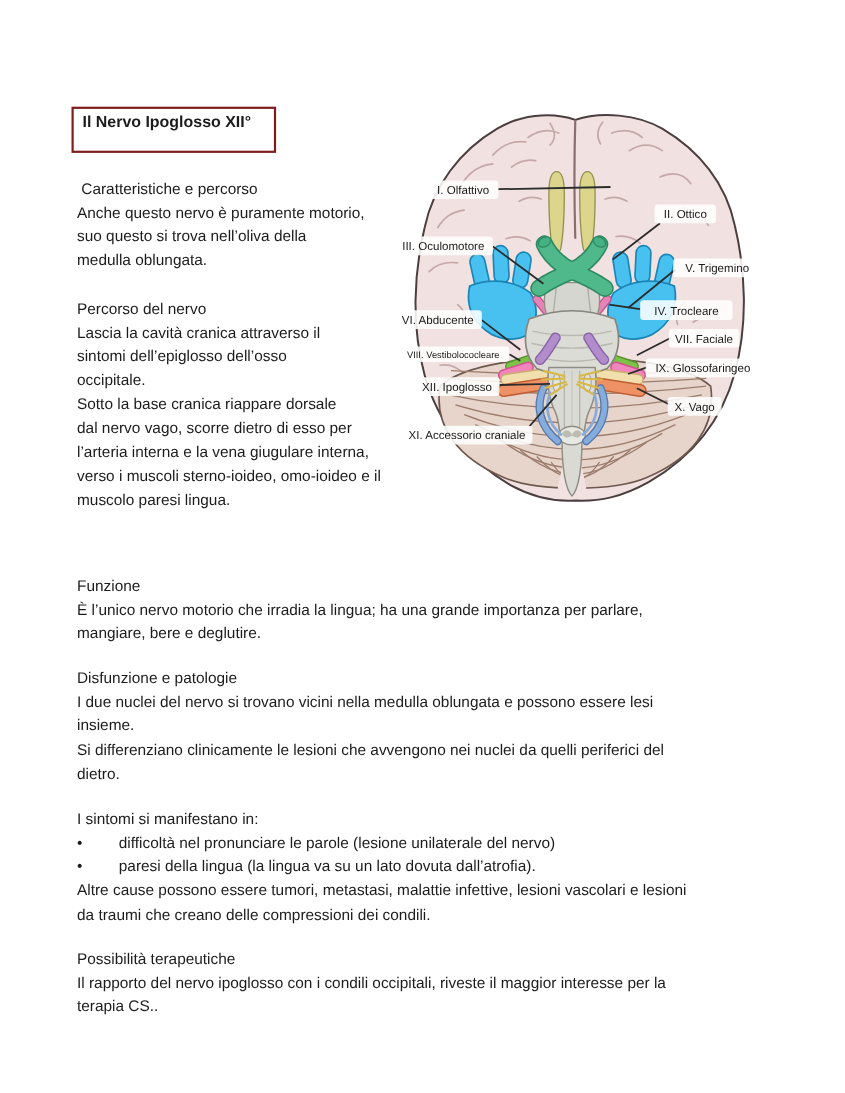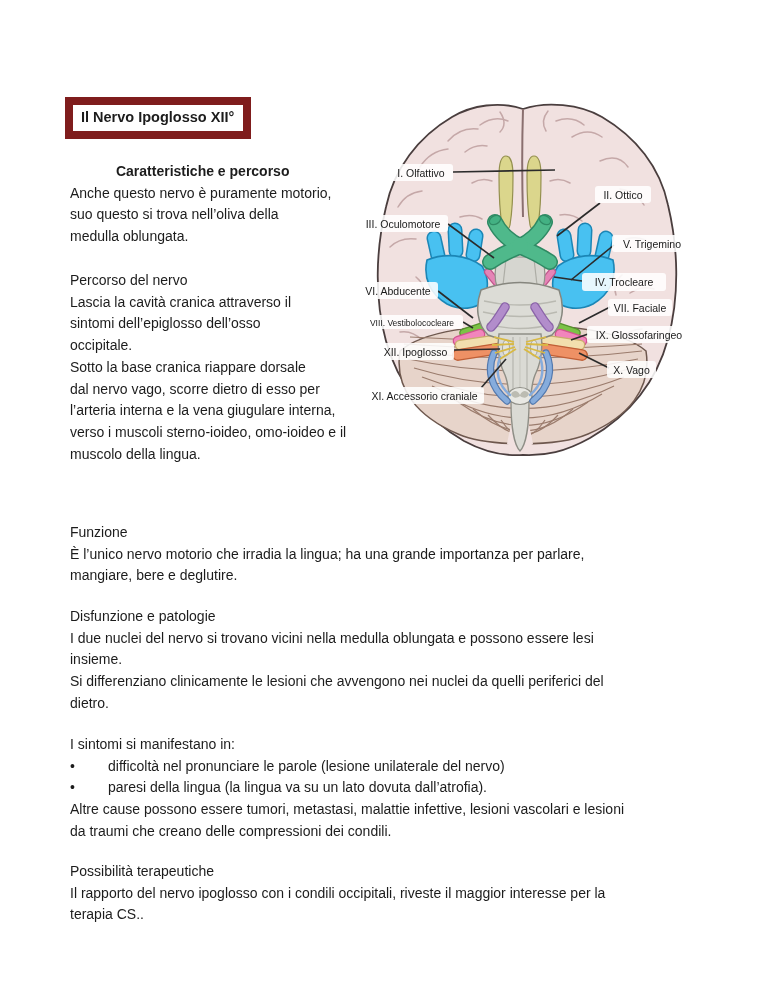--- a/index.html
+++ b/index.html
@@ -6,7 +6,7 @@
   .page{position:relative;width:768px;height:994px;background:#ffffff;overflow:hidden;
         font-family:"Liberation Sans","DejaVu Sans",sans-serif;color:#1c1c1c;}
   .title-box{position:absolute;left:65px;top:97px;width:186px;height:42px;
-             border:8px solid #7f1d1d;box-sizing:border-box;padding:4px 0 16px 8px;}
+             border:2px solid #7f1d1d;box-sizing:border-box;padding:4px 0 16px 8px;}
   .title-box .ttl{font-size:14.5px;font-weight:bold;white-space:pre;}
   .block{position:absolute;left:70px;}
   .ln{font-size:14px;line-height:21.7px;white-space:pre;}

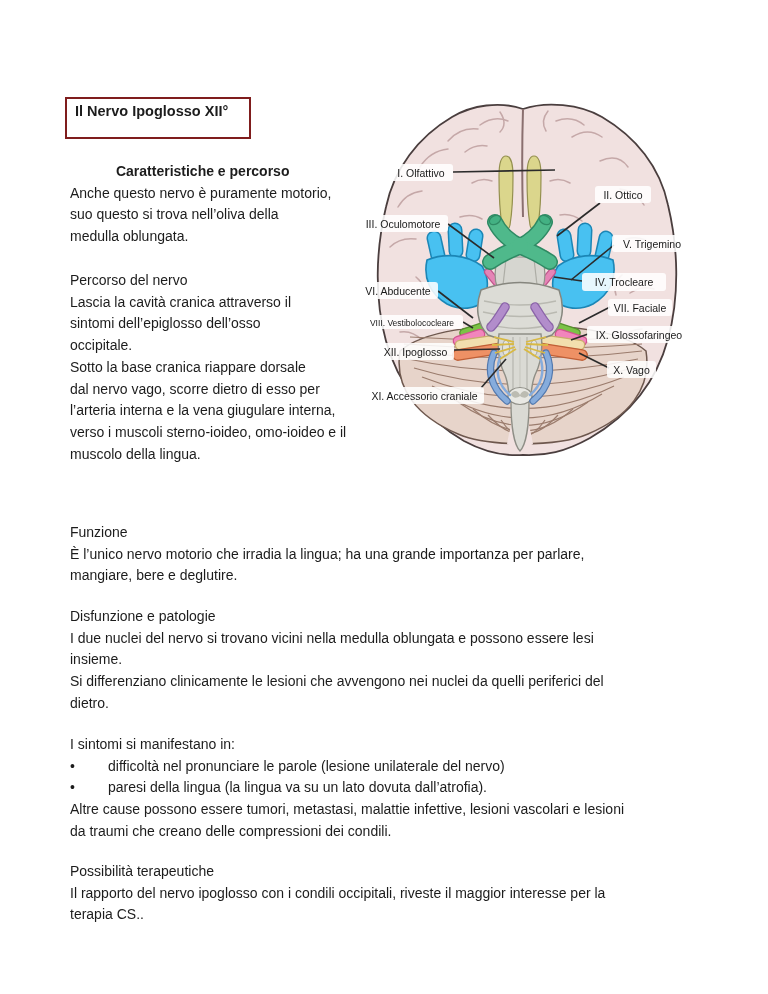--- a/index.html
+++ b/index.html
@@ -10,7 +10,7 @@
   .title-box .ttl{font-size:14.5px;font-weight:bold;white-space:pre;}
   .block{position:absolute;left:70px;}
   .ln{font-size:14px;line-height:21.7px;white-space:pre;}
-  .ln.bold{font-weight:bold;text-align:center;}
+  .ln.bold{font-weight:normal;}
   .bullet-row{display:flex;}
   .bullet-marker{width:38px;font-size:14px;line-height:21.7px;}
   .wrap-word{position:absolute;left:656px;top:186px;font-size:14px;line-height:21.7px;}

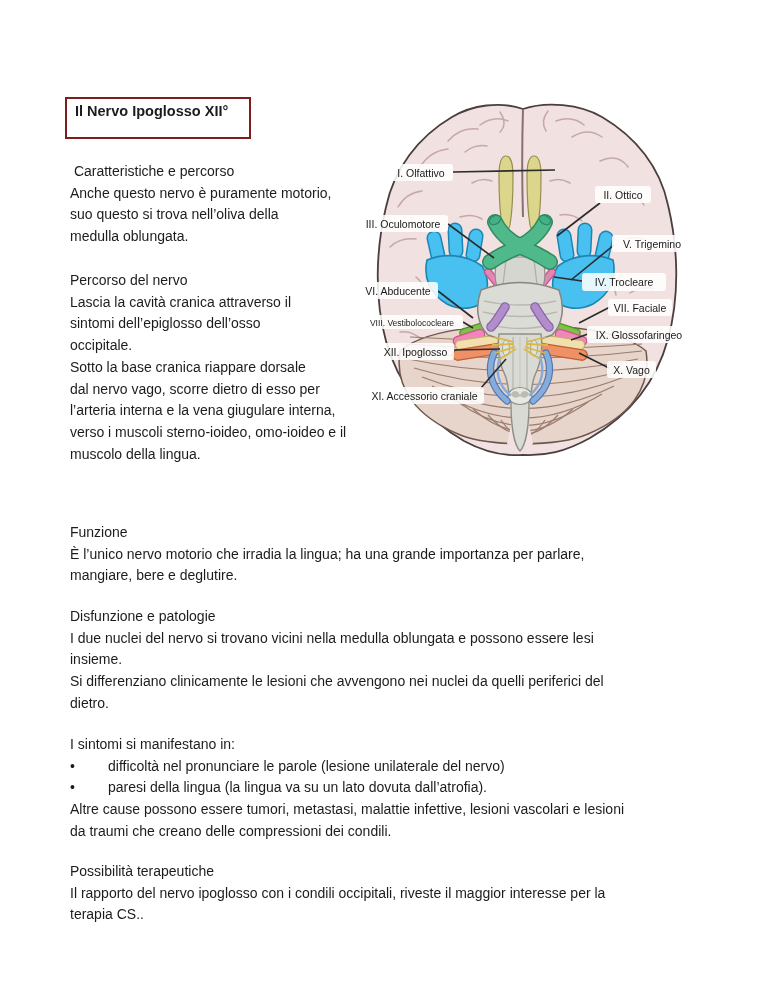--- a/index.html
+++ b/index.html
@@ -51,7 +51,7 @@
     <div class="ln">dal nervo vago, scorre dietro di esso per</div>
     <div class="ln">l’arteria interna e la vena giugulare interna,</div>
     <div class="ln">verso i muscoli sterno-ioideo, omo-ioideo e il</div>
-    <div class="ln">muscolo della lingua.</div>
+    <div class="ln">muscolo paresi lingua.</div>
   </div>
 
   <div class="block" style="top:522px">

